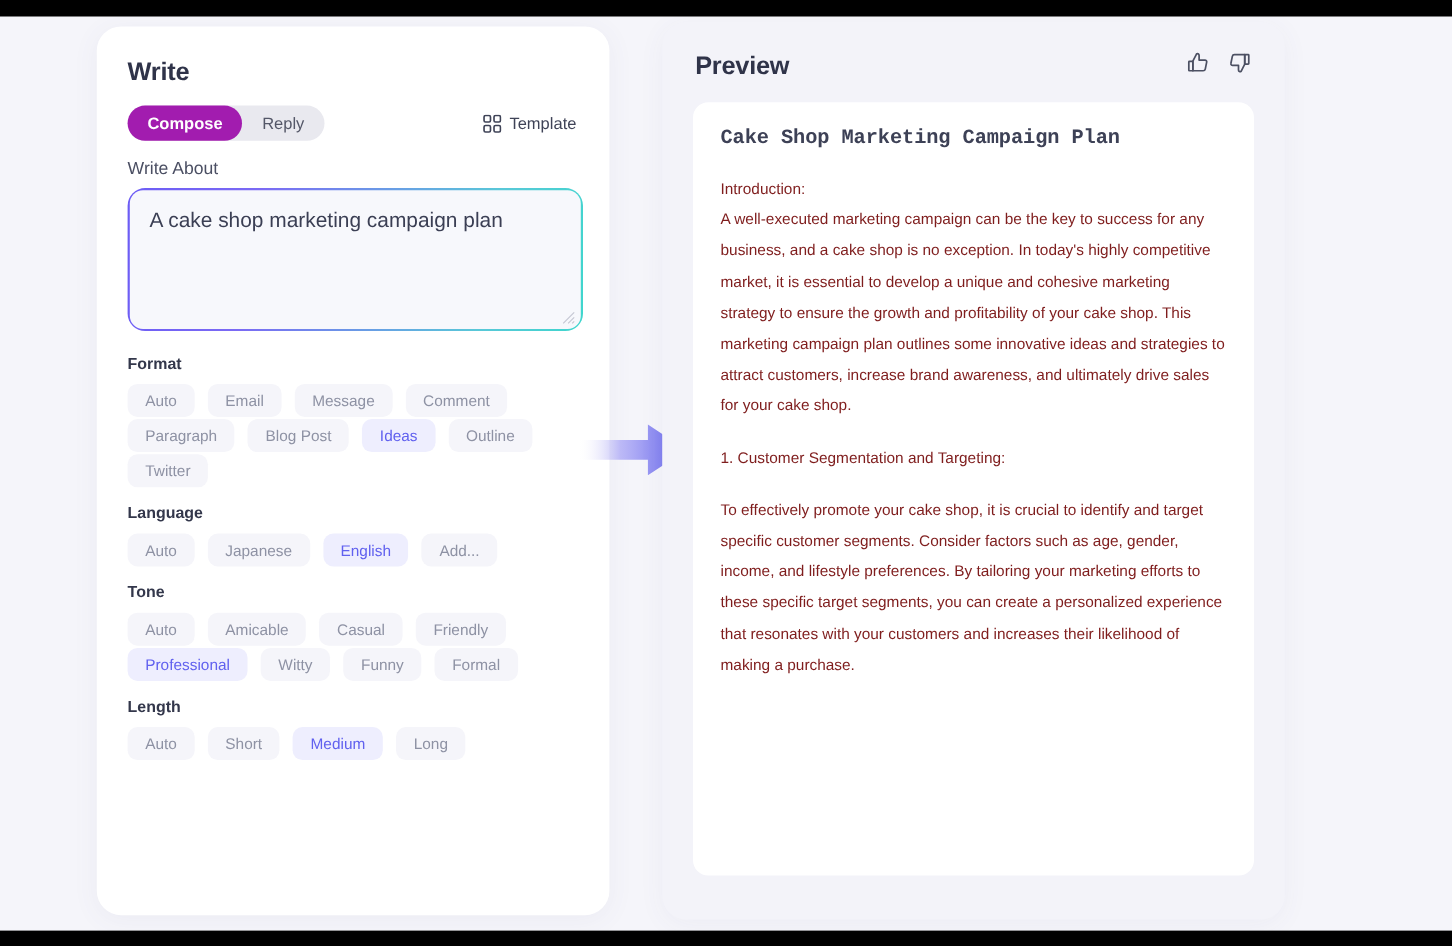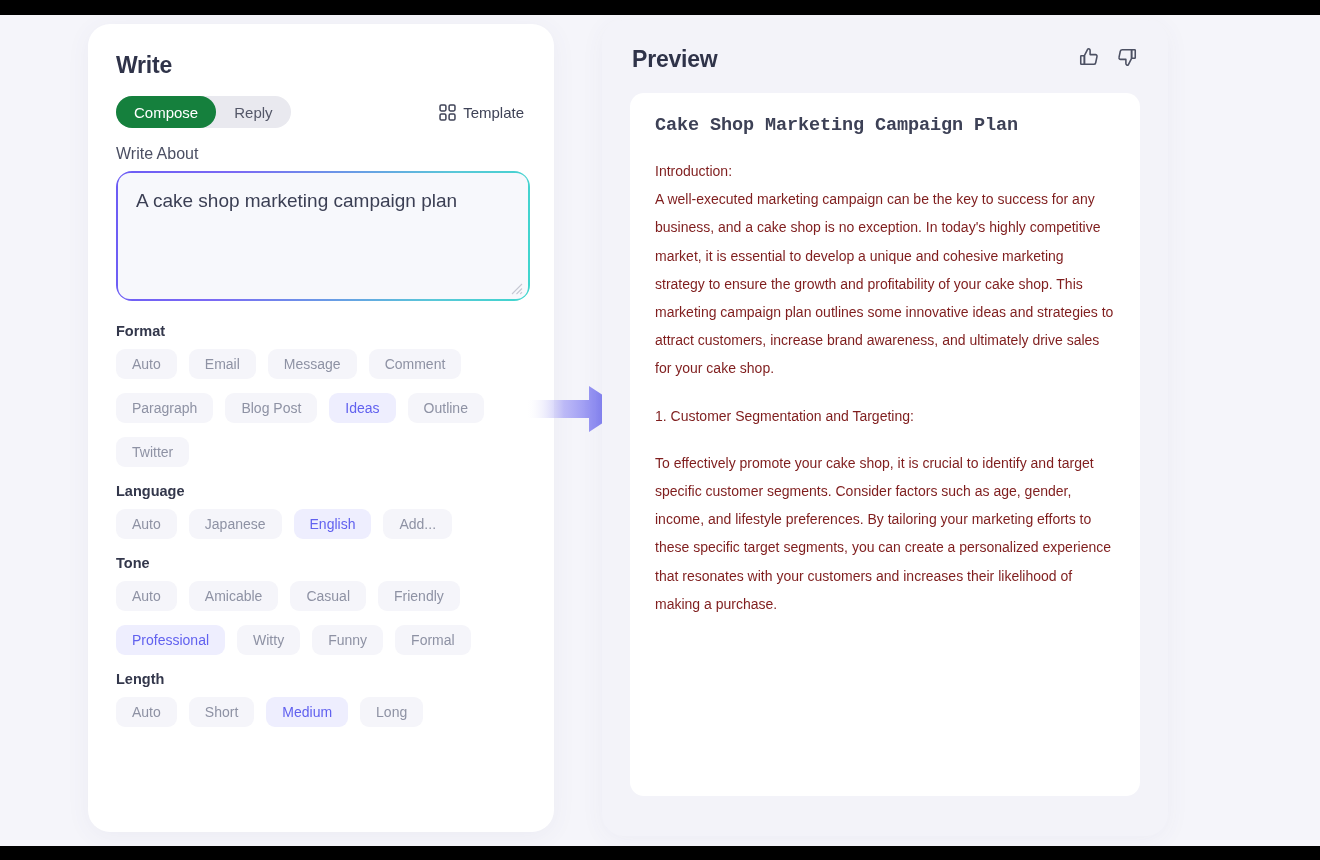--- a/index.html
+++ b/index.html
@@ -93,8 +93,9 @@
     white-space: nowrap;
   }
   .seg-btn.active {
-    background: #15803d;
+    background: #a21caf;
     color: #ffffff;
+    font-weight: bold;
   }
 
   .template-btn {

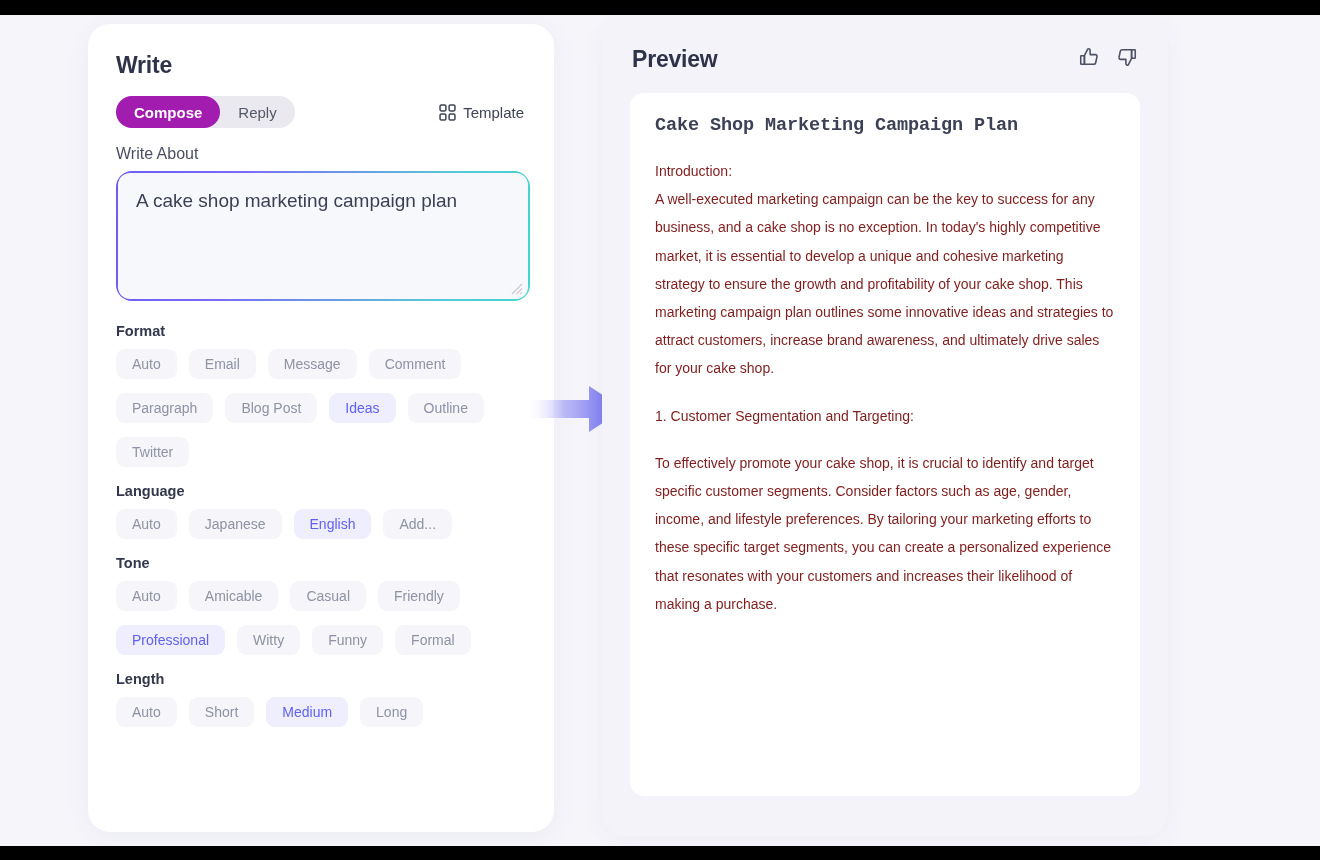--- a/index.html
+++ b/index.html
@@ -160,7 +160,7 @@
   .chips {
     display: flex;
     flex-wrap: wrap;
-    gap: 14px 12px;
+    gap: 2px 12px;
     max-width: 420px;
   }
   .chip {

